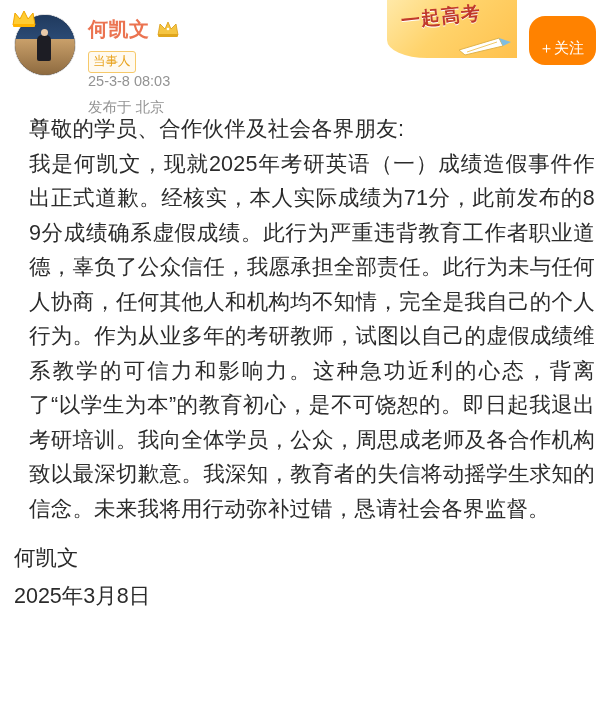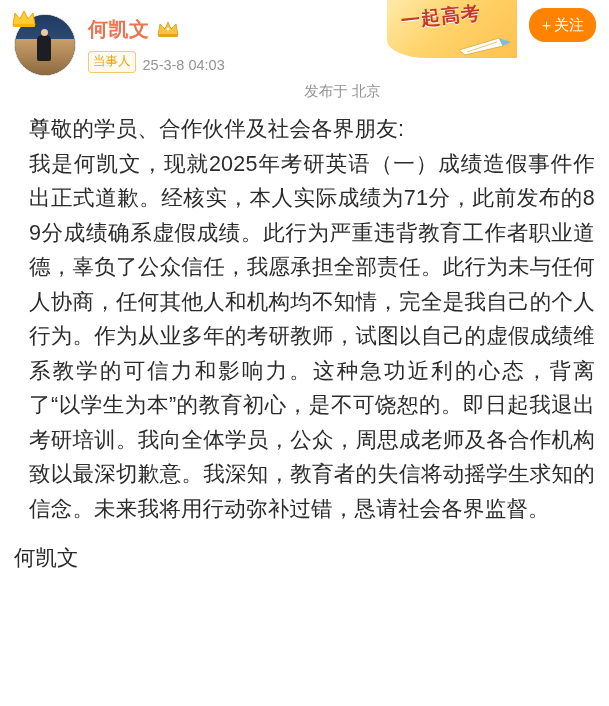--- a/index.html
+++ b/index.html
@@ -176,13 +176,13 @@
   .follow-btn {
     position: absolute;
     right: 13px;
-    top: 8px;
+    top: 16px;
     background: #ff8200;
     color: #ffffff;
     border: none;
     border-radius: 16px;
     font-size: 15px;
-    padding: 8px 12px 7px 10px;
+    padding: 23px 12px 7px 10px;
     font-family: "Liberation Sans", sans-serif;
     cursor: pointer;
     white-space: nowrap;

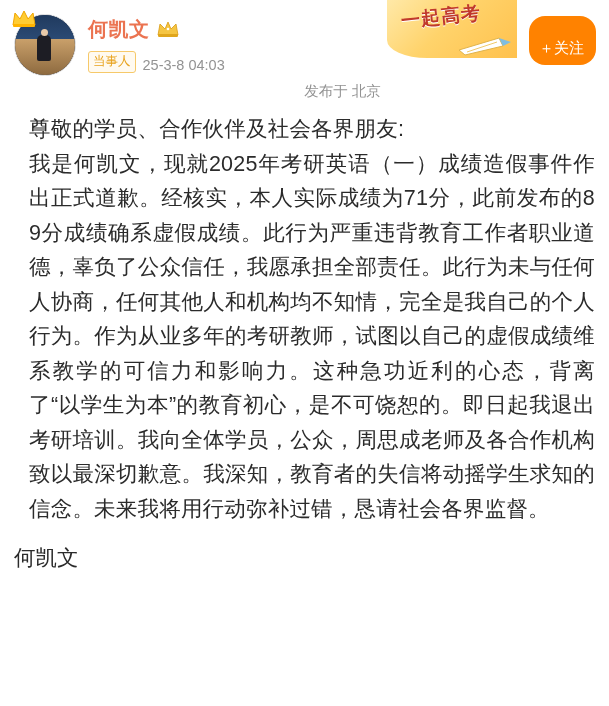--- a/index.html
+++ b/index.html
@@ -110,10 +110,11 @@
   }
   .meta-row {
     display: flex;
-    align-items: flex-end;
+    align-items: flex-start;
     margin-top: 9px;
     font-size: 14.5px;
     color: #939393;
+    flex-direction: column;
   }
   .tag-owner {
     display: inline-block;

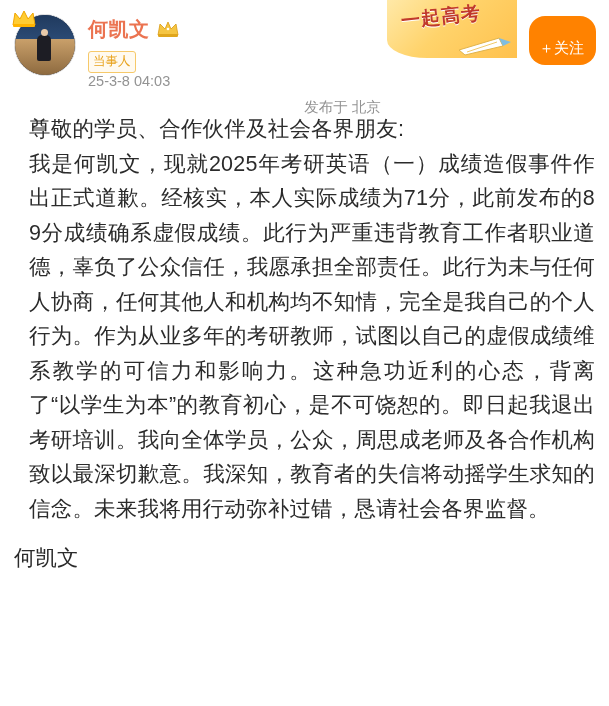--- a/index.html
+++ b/index.html
@@ -243,7 +243,7 @@
 
       <div class="meta-row">
         <span class="tag-owner">当事人</span>
-        <span class="meta-time">25-3-8 04:03</span>
+        <span class="meta-time">25-3-8 08:03</span>
       </div>
 
       <div class="loc-row">发布于 北京</div>

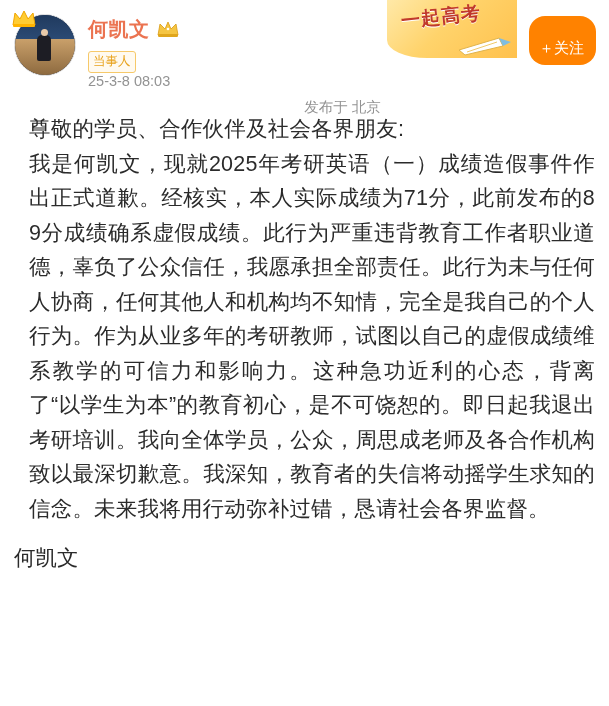--- a/index.html
+++ b/index.html
@@ -138,7 +138,6 @@
     margin-top: 9px;
     font-size: 14.5px;
     color: #939393;
-    text-align: center;
   }
 
   

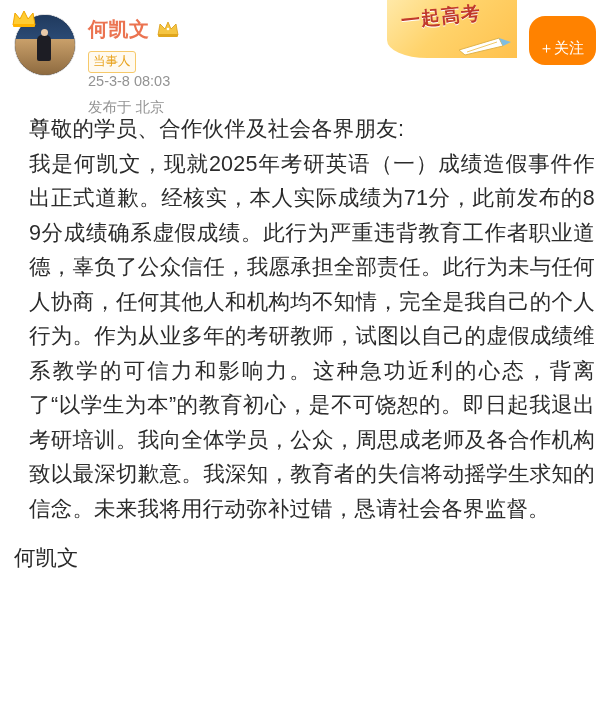--- a/index.html
+++ b/index.html
@@ -265,6 +265,7 @@
 我是何凯文，现就2025年考研英语（一）成绩造假事件作出正式道歉。经核实，本人实际成绩为71分，此前发布的89分成绩确系虚假成绩。此行为严重违背教育工作者职业道德，辜负了公众信任，我愿承担全部责任。此行为未与任何人协商，任何其他人和机构均不知情，完全是我自己的个人行为。作为从业多年的考研教师，试图以自己的虚假成绩维系教学的可信力和影响力。这种急功近利的心态，背离了“以学生为本”的教育初心，是不可饶恕的。即日起我退出考研培训。我向全体学员，公众，周思成老师及各合作机构致以最深切歉意。我深知，教育者的失信将动摇学生求知的信念。未来我将用行动弥补过错，恳请社会各界监督。</div>
 
   <div class="sign">何凯文</div>
+  <div class="sign" style="padding-top:2px;">2025年3月8日</div>
 
 </div>
 

